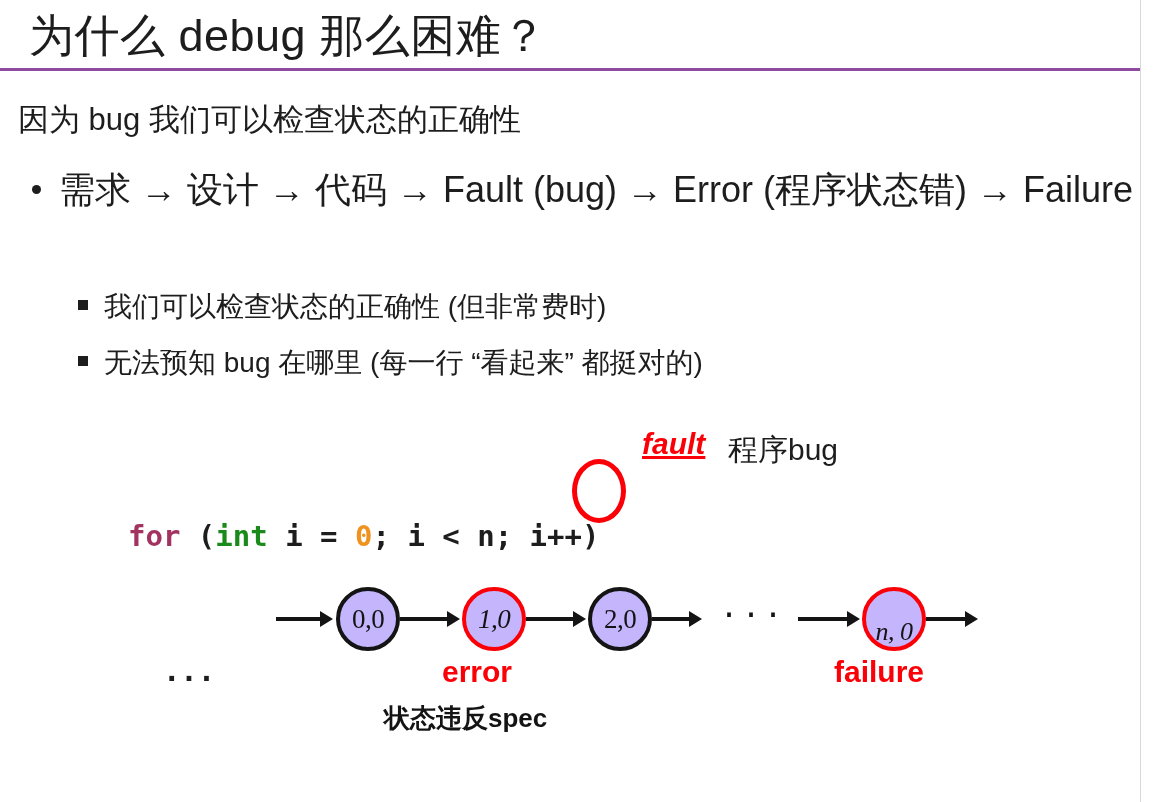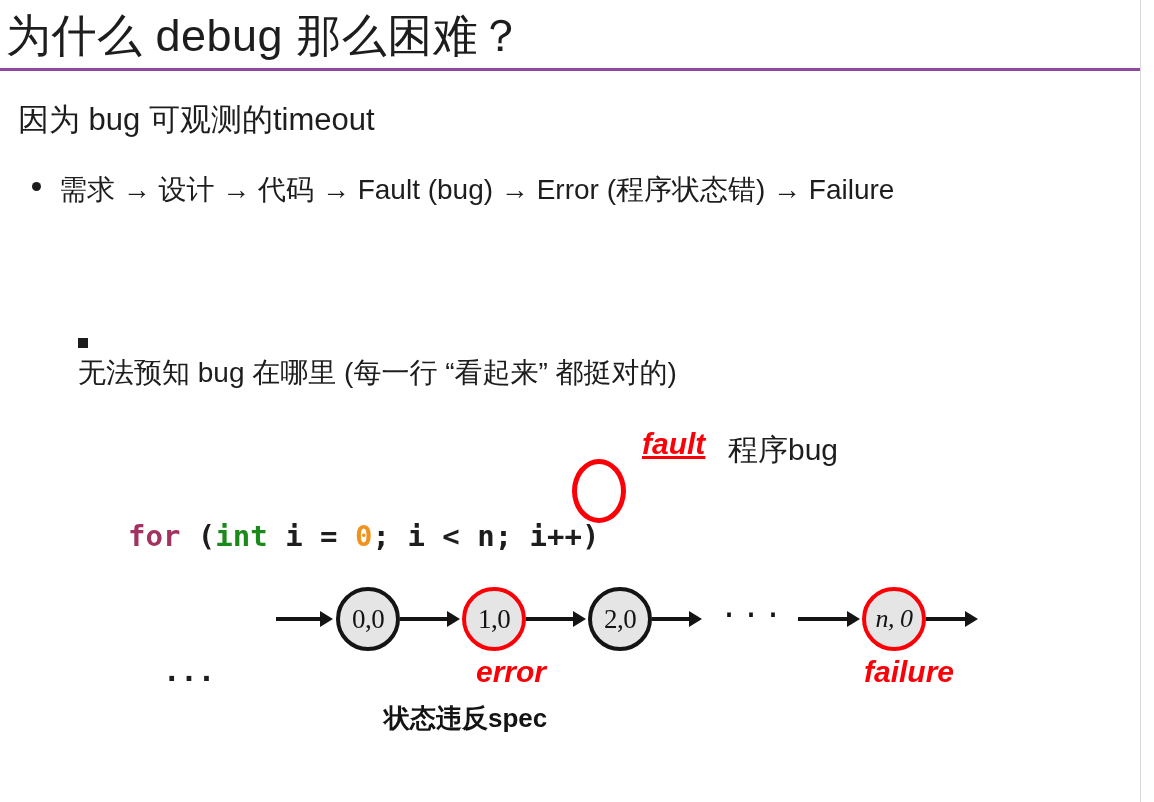--- a/index.html
+++ b/index.html
@@ -29,7 +29,7 @@
   
   .slide-title {
     position: absolute;
-    left: 6px;
+    left: 29px;
     top: 8px;
     font-size: 45px;
     line-height: 56px;

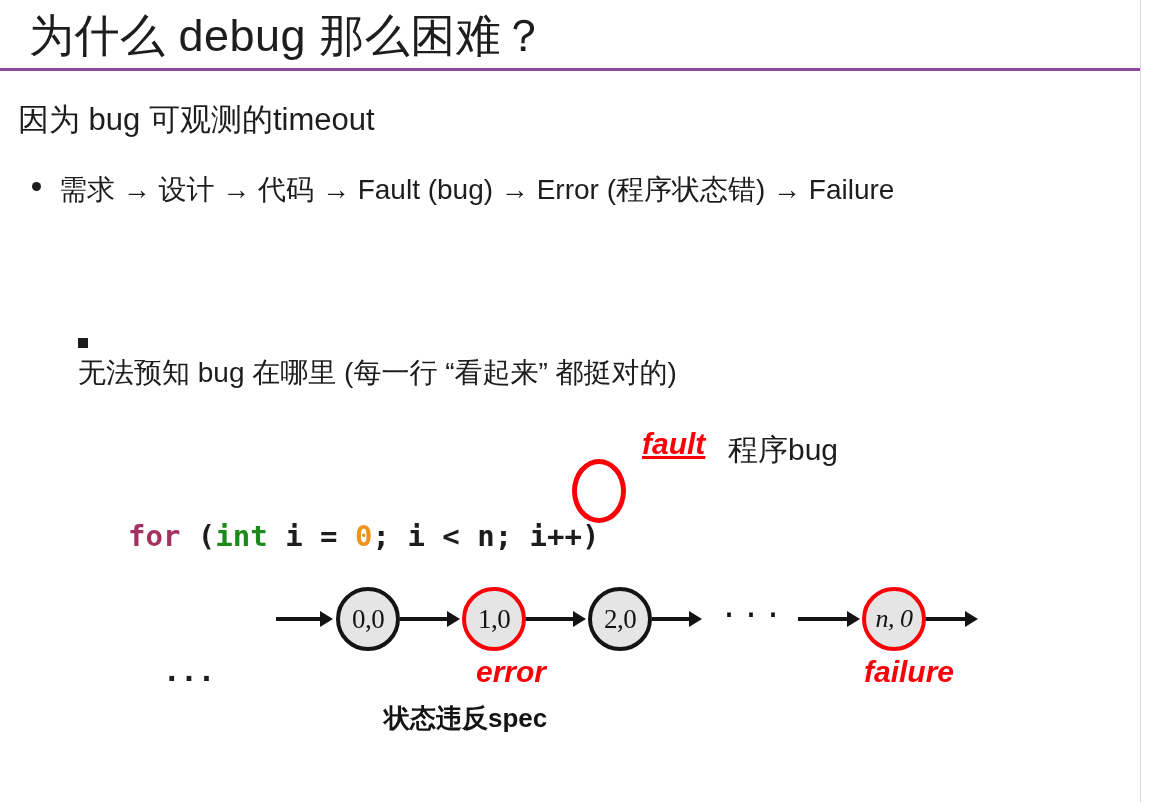--- a/index.html
+++ b/index.html
@@ -231,7 +231,7 @@
   <div class="slide-title">为什么 debug 那么困难？</div>
   <div class="title-rule"></div>
 
-  <div class="lead-line">因为 bug 可观测的timeout</div>
+  <div class="lead-line">因为 bug 我们可以检查状态的正确性</div>
 
   <div class="bullet-l1">
     <span class="dot"></span>

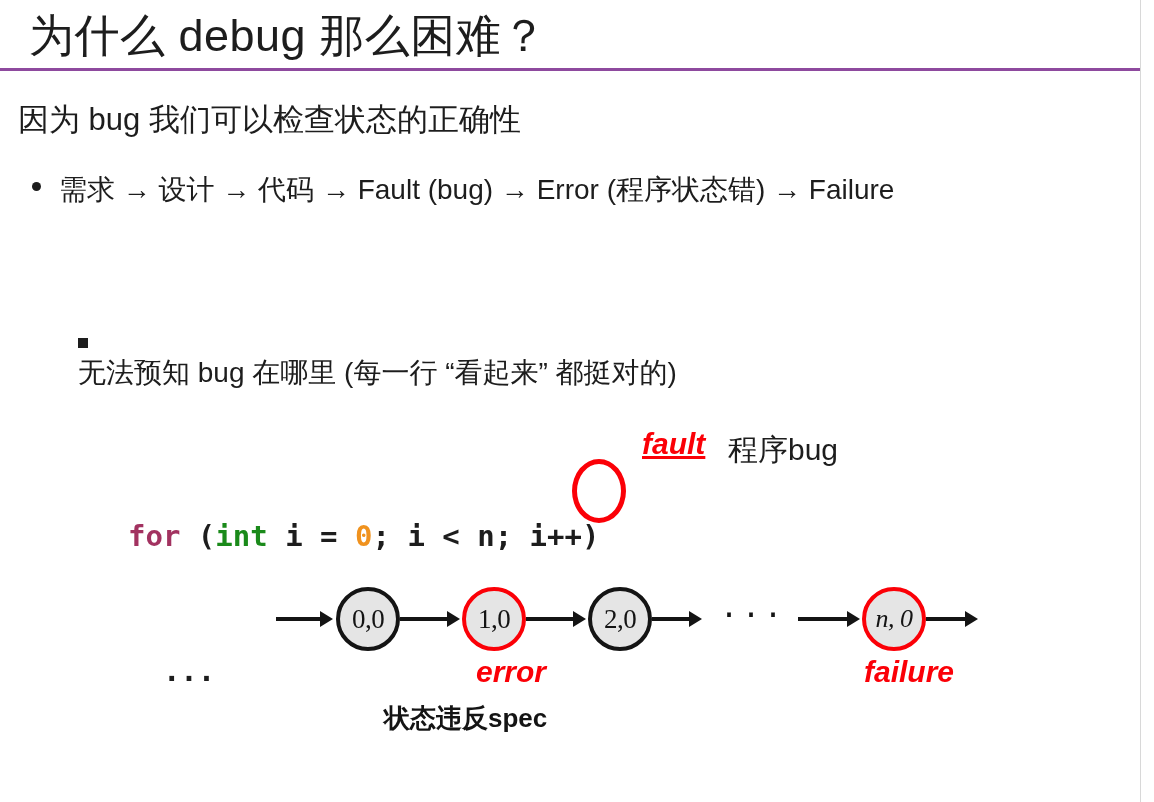--- a/index.html
+++ b/index.html
@@ -62,7 +62,7 @@
     position: absolute;
     left: 32px;
     top: 168px;
-    font-size: 28px;
+    font-size: 36px;
     line-height: 44px;
     color: #1d1d1d;
     white-space: nowrap;

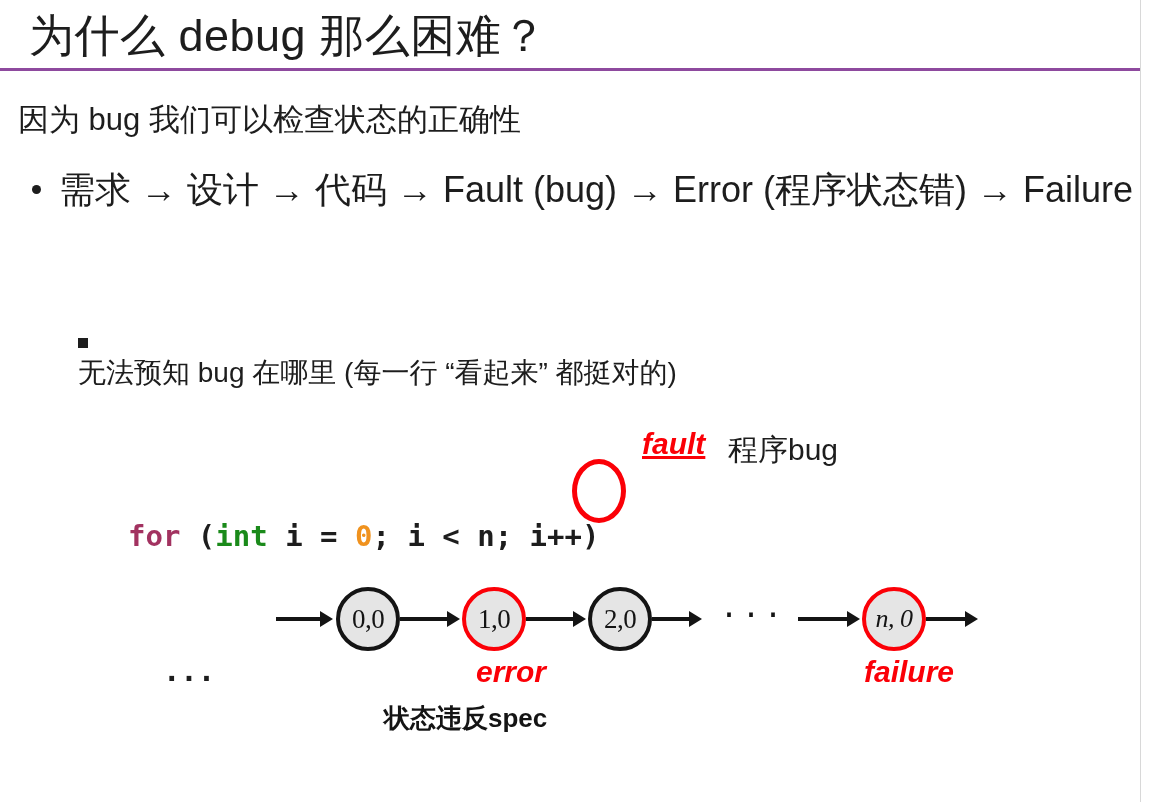--- a/index.html
+++ b/index.html
@@ -238,6 +238,10 @@
     <span>需求 → 设计 → 代码 → Fault (bug) → Error (程序状态错) → Failure</span>
   </div>
 
+  <div class="bullet-l2 b2-b">
+    <span class="sq"></span>
+    <span>我们可以检查状态的正确性 (但非常费时)</span>
+  </div>
   <div class="bullet-l2 b2-c">
     <span class="sq"></span>
     <span>无法预知 bug 在哪里 (每一行 “看起来” 都挺对的)</span>

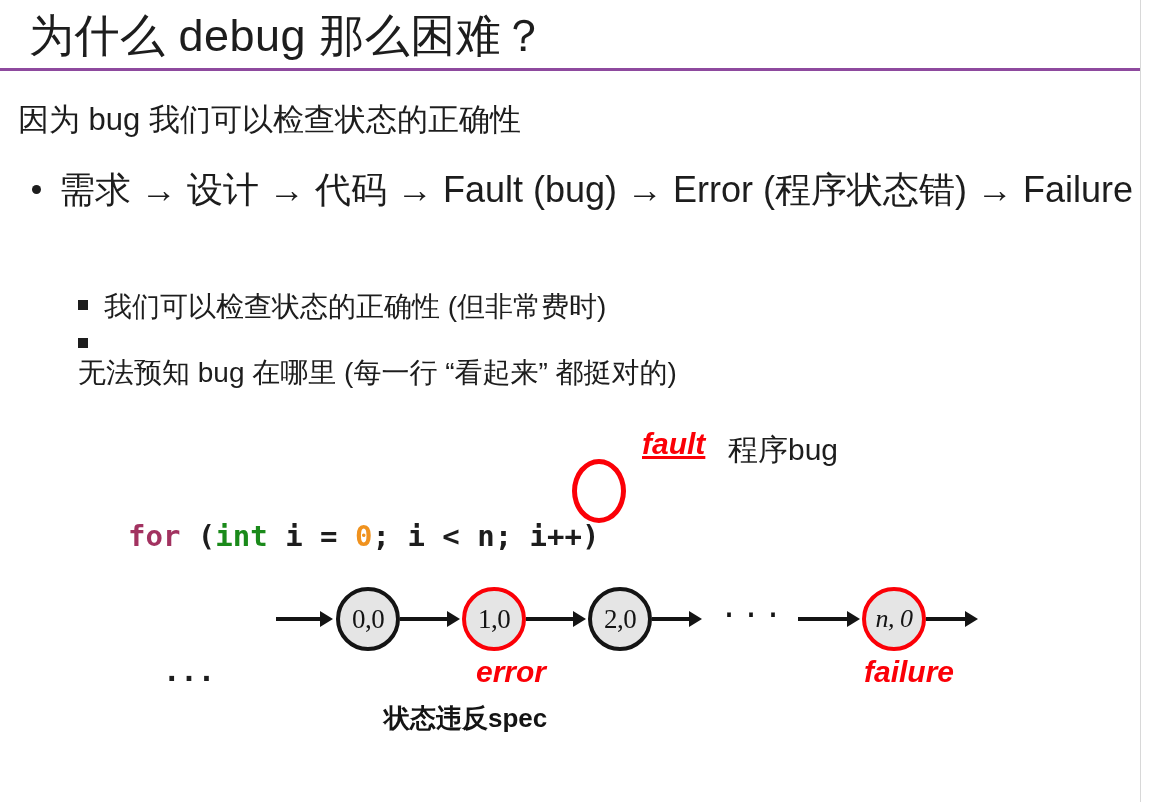--- a/index.html
+++ b/index.html
@@ -103,7 +103,7 @@
   }
   .b2-a { top: 232px; }
   .b2-b { top: 288px; }
-  .b2-c { top: 344px; flex-direction: column; }
+  .b2-c { top: 344px; }
 
   
   #code-block {

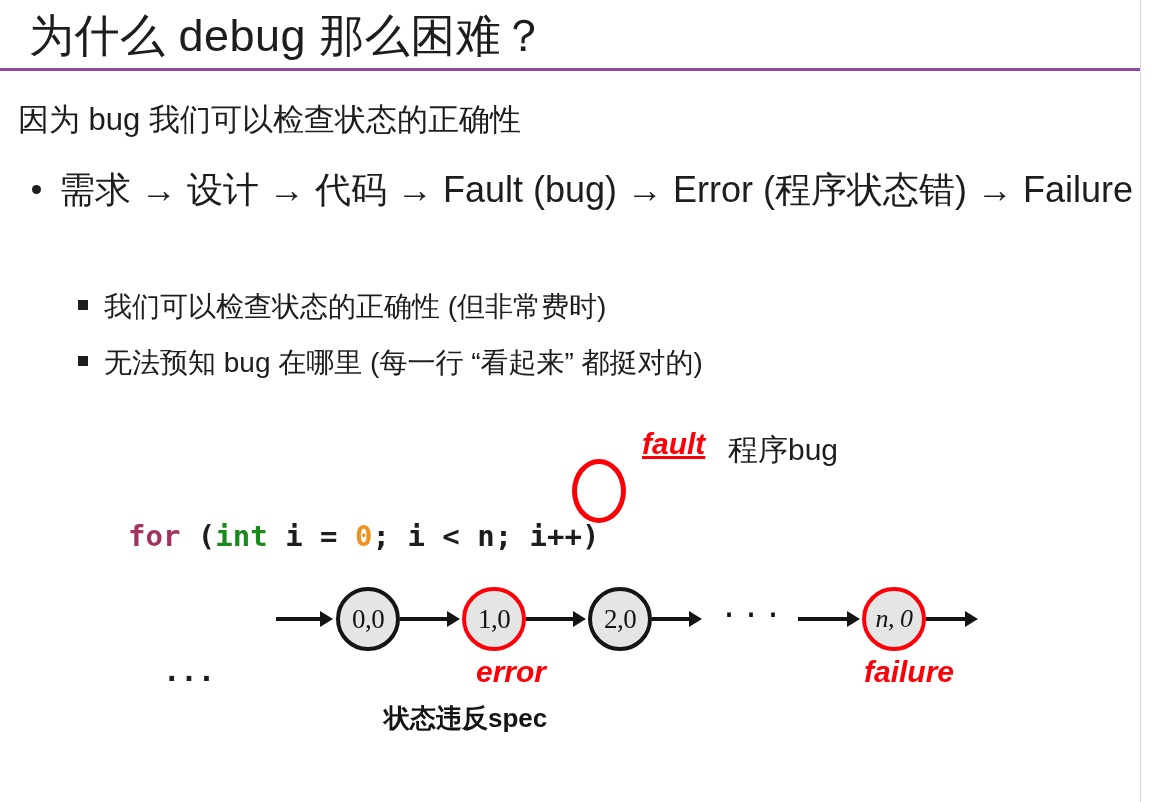--- a/index.html
+++ b/index.html
@@ -172,7 +172,7 @@
     border-radius: 50%;
     border: 4px solid #141414;
     box-sizing: border-box;
-    background: #e5e5e5;
+    background: #c4b5fd;
     display: flex;
     align-items: center;
     justify-content: center;

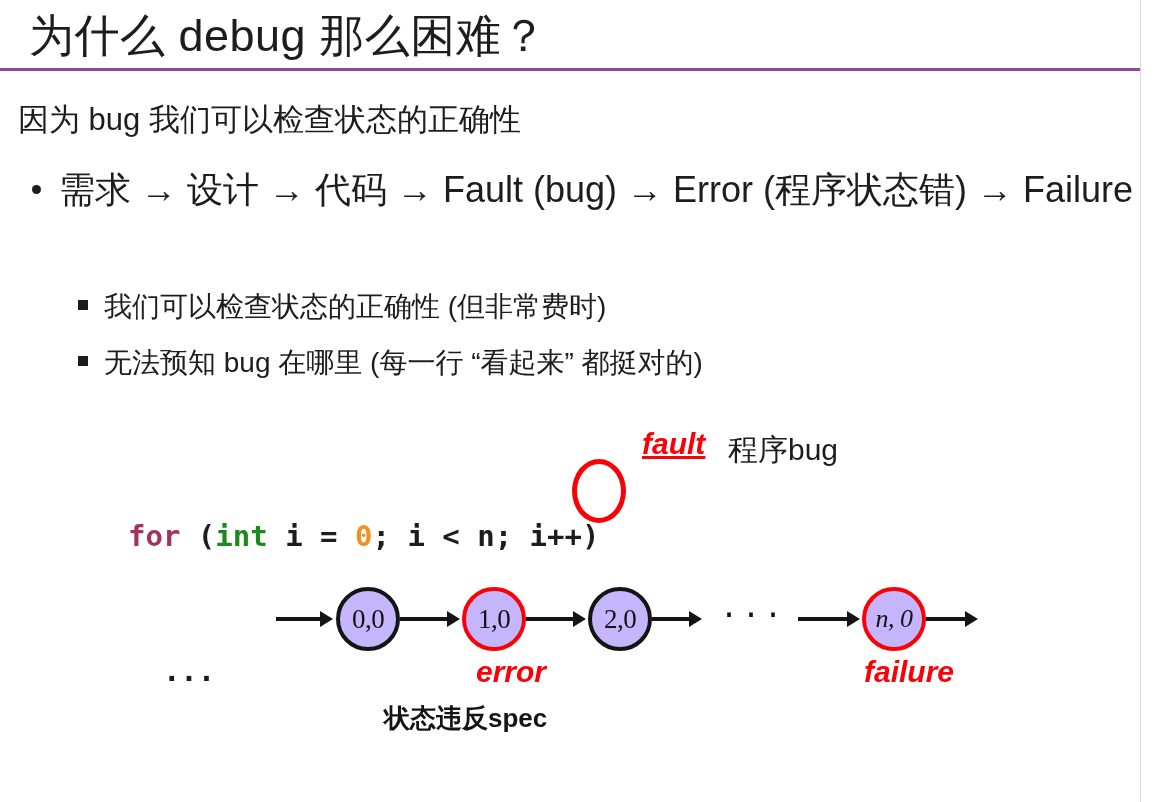--- a/index.html
+++ b/index.html
@@ -181,7 +181,7 @@
     color: #141414;
     letter-spacing: -0.5px;
   }
-  .node.red { border-color: #fb0007; }
+  .node.red { border-color: #fb0007; font-style: italic; }
   .node.math {
     font-style: italic;
     font-size: 26px;

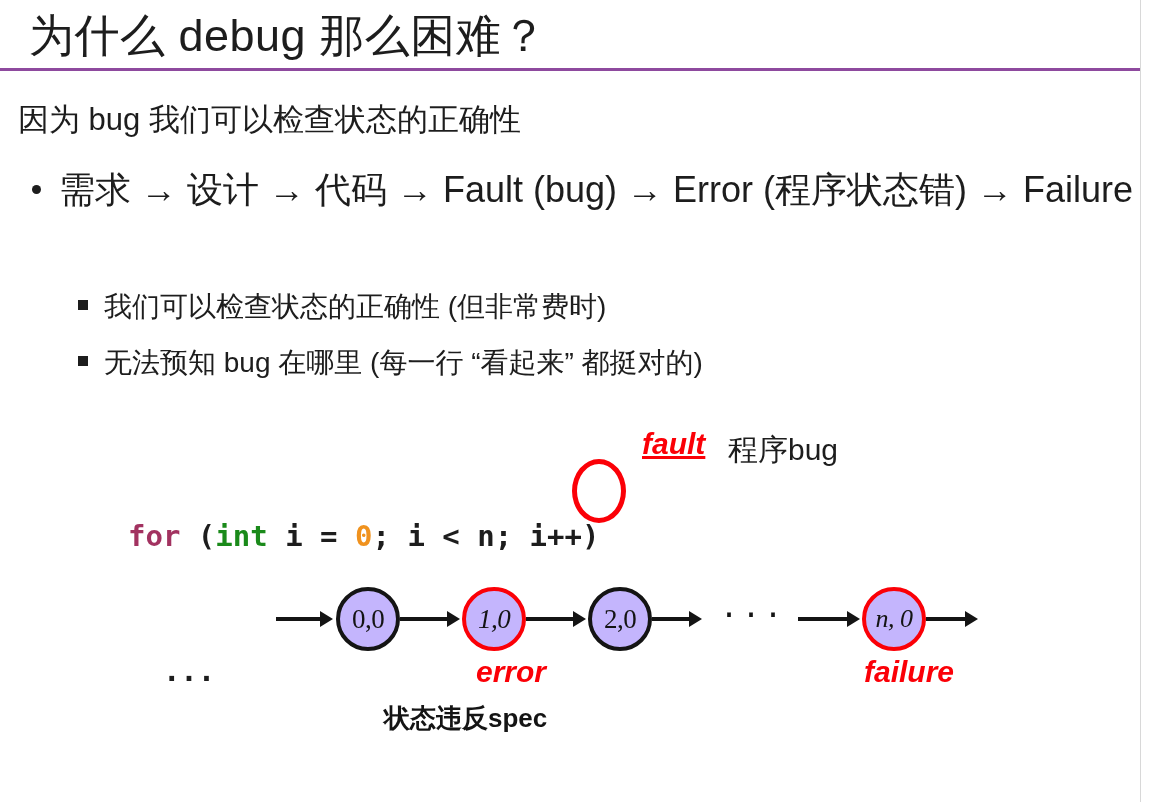--- a/index.html
+++ b/index.html
@@ -185,6 +185,7 @@
   .node.math {
     font-style: italic;
     font-size: 26px;
+    align-items: flex-end;
   }
   .edge {
     position: absolute;

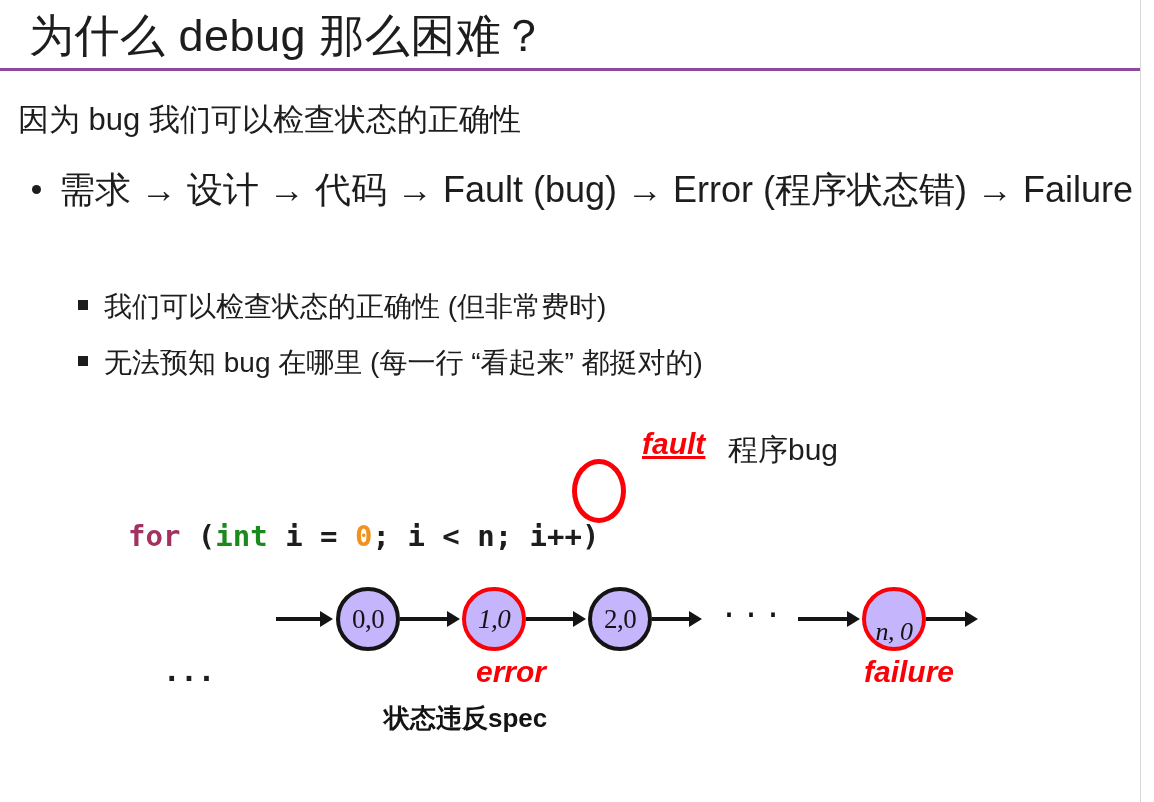--- a/index.html
+++ b/index.html
@@ -209,11 +209,10 @@
   .lbl-red {
     position: absolute;
     font-size: 30px;
-    font-style: italic;
     font-weight: bold;
     color: #fb0007;
     white-space: nowrap;
-    text-align: right;
+    text-align: left;
   }
   .lbl-cn {
     position: absolute;

